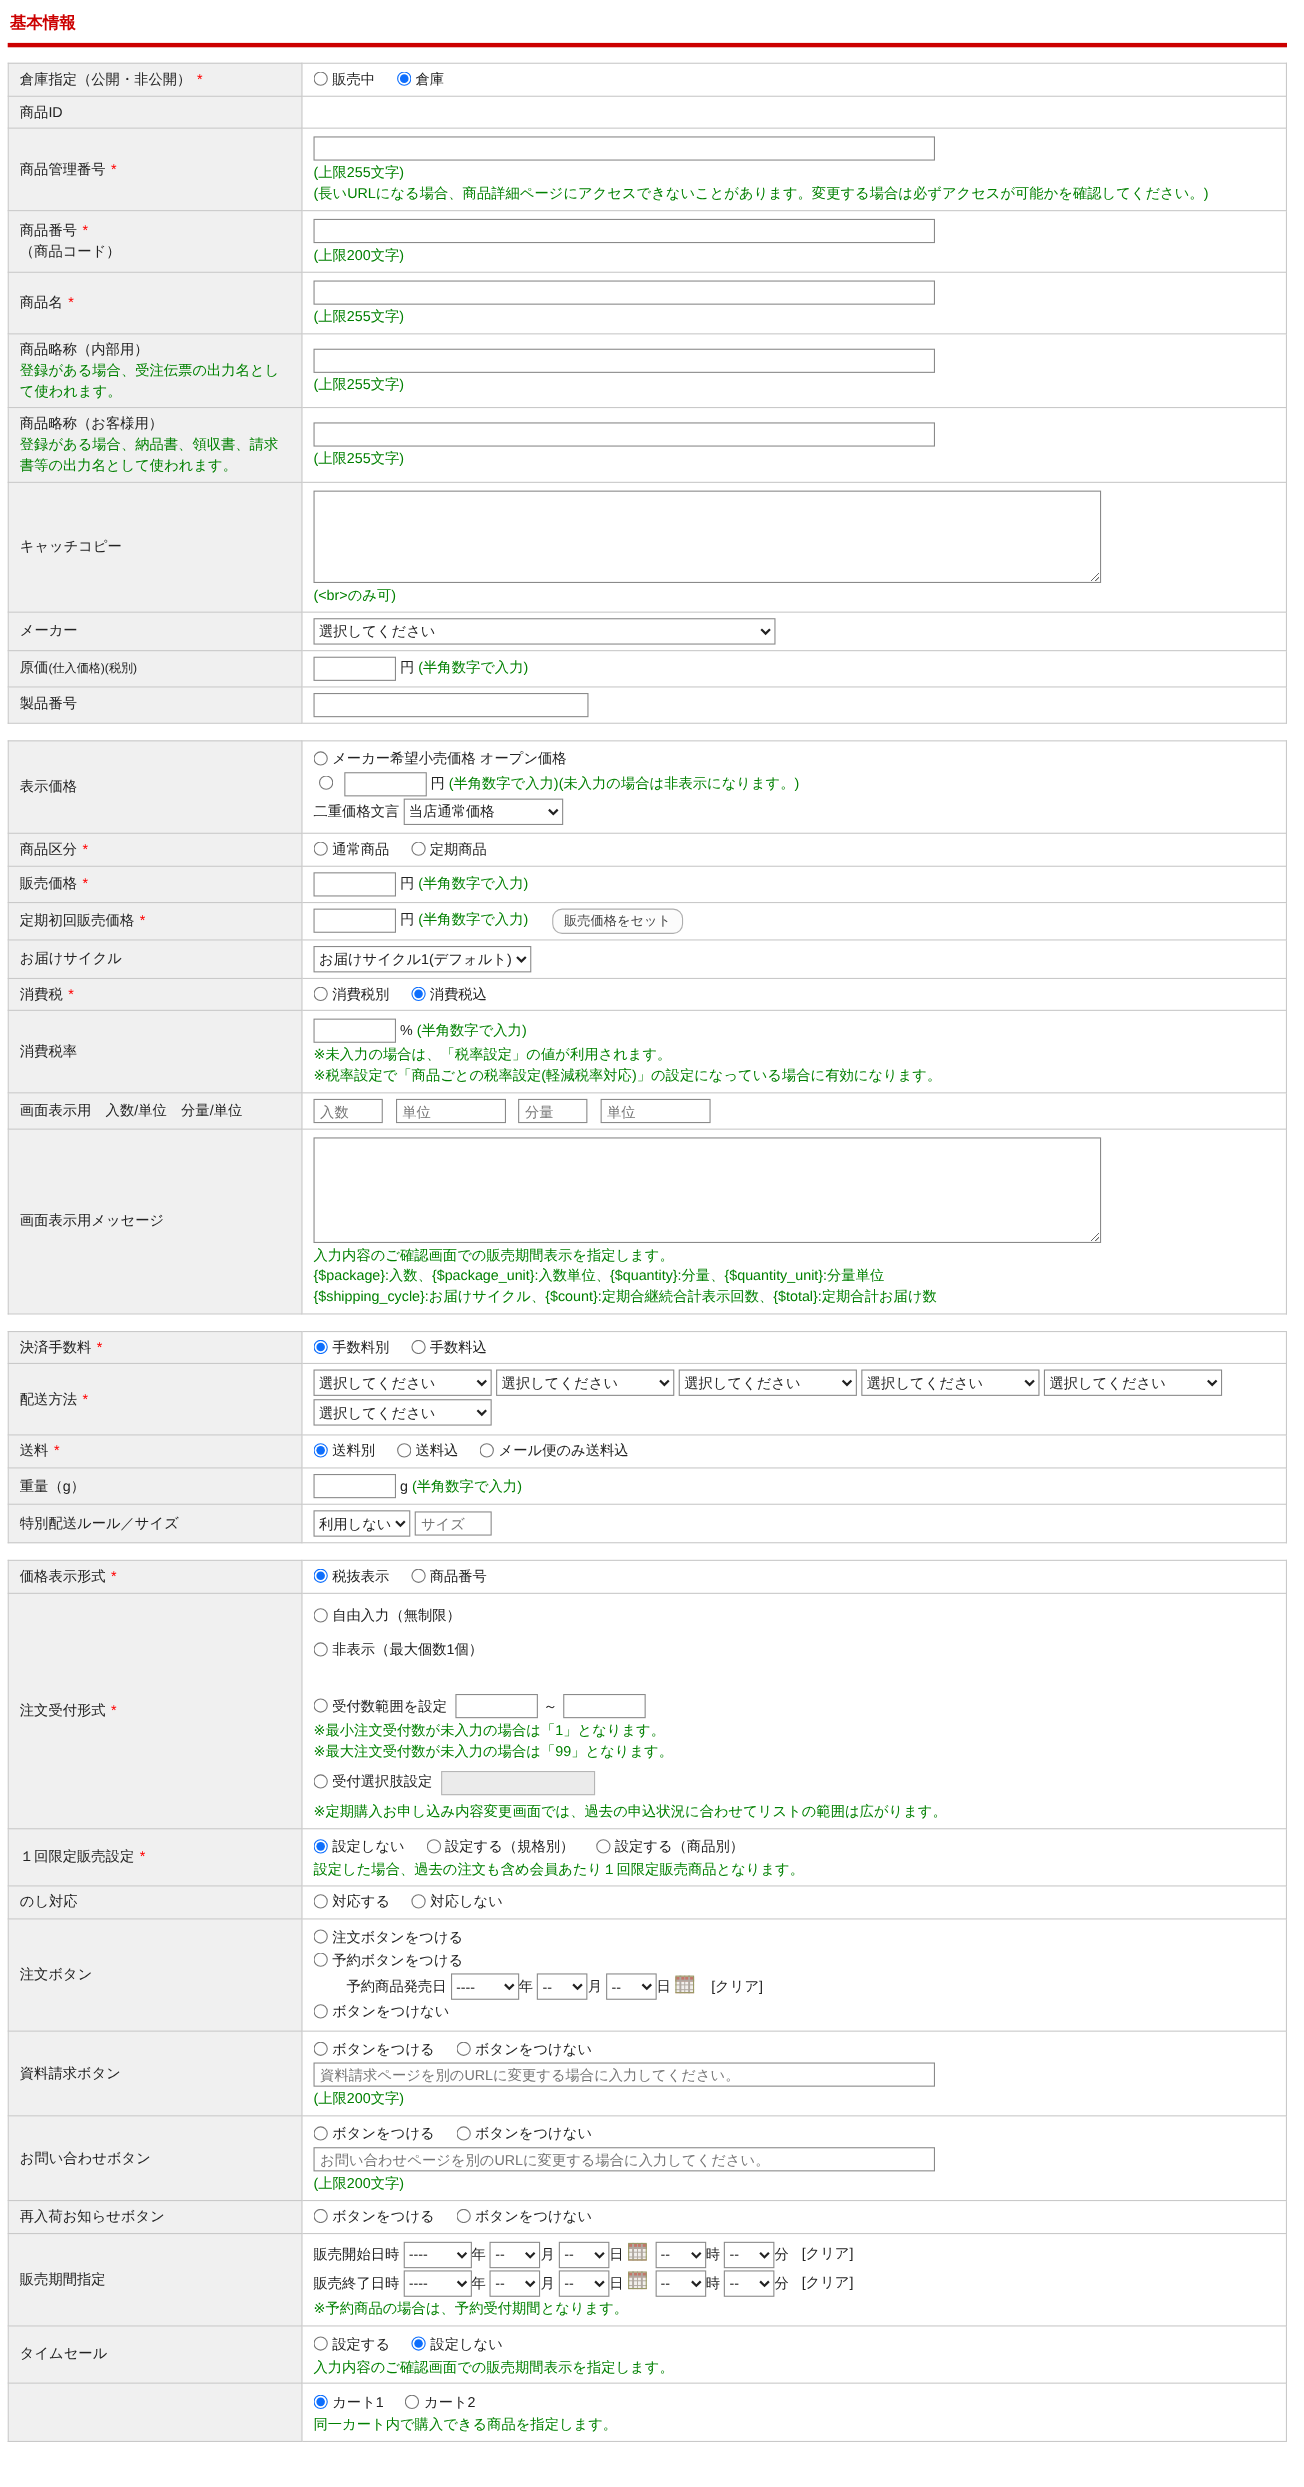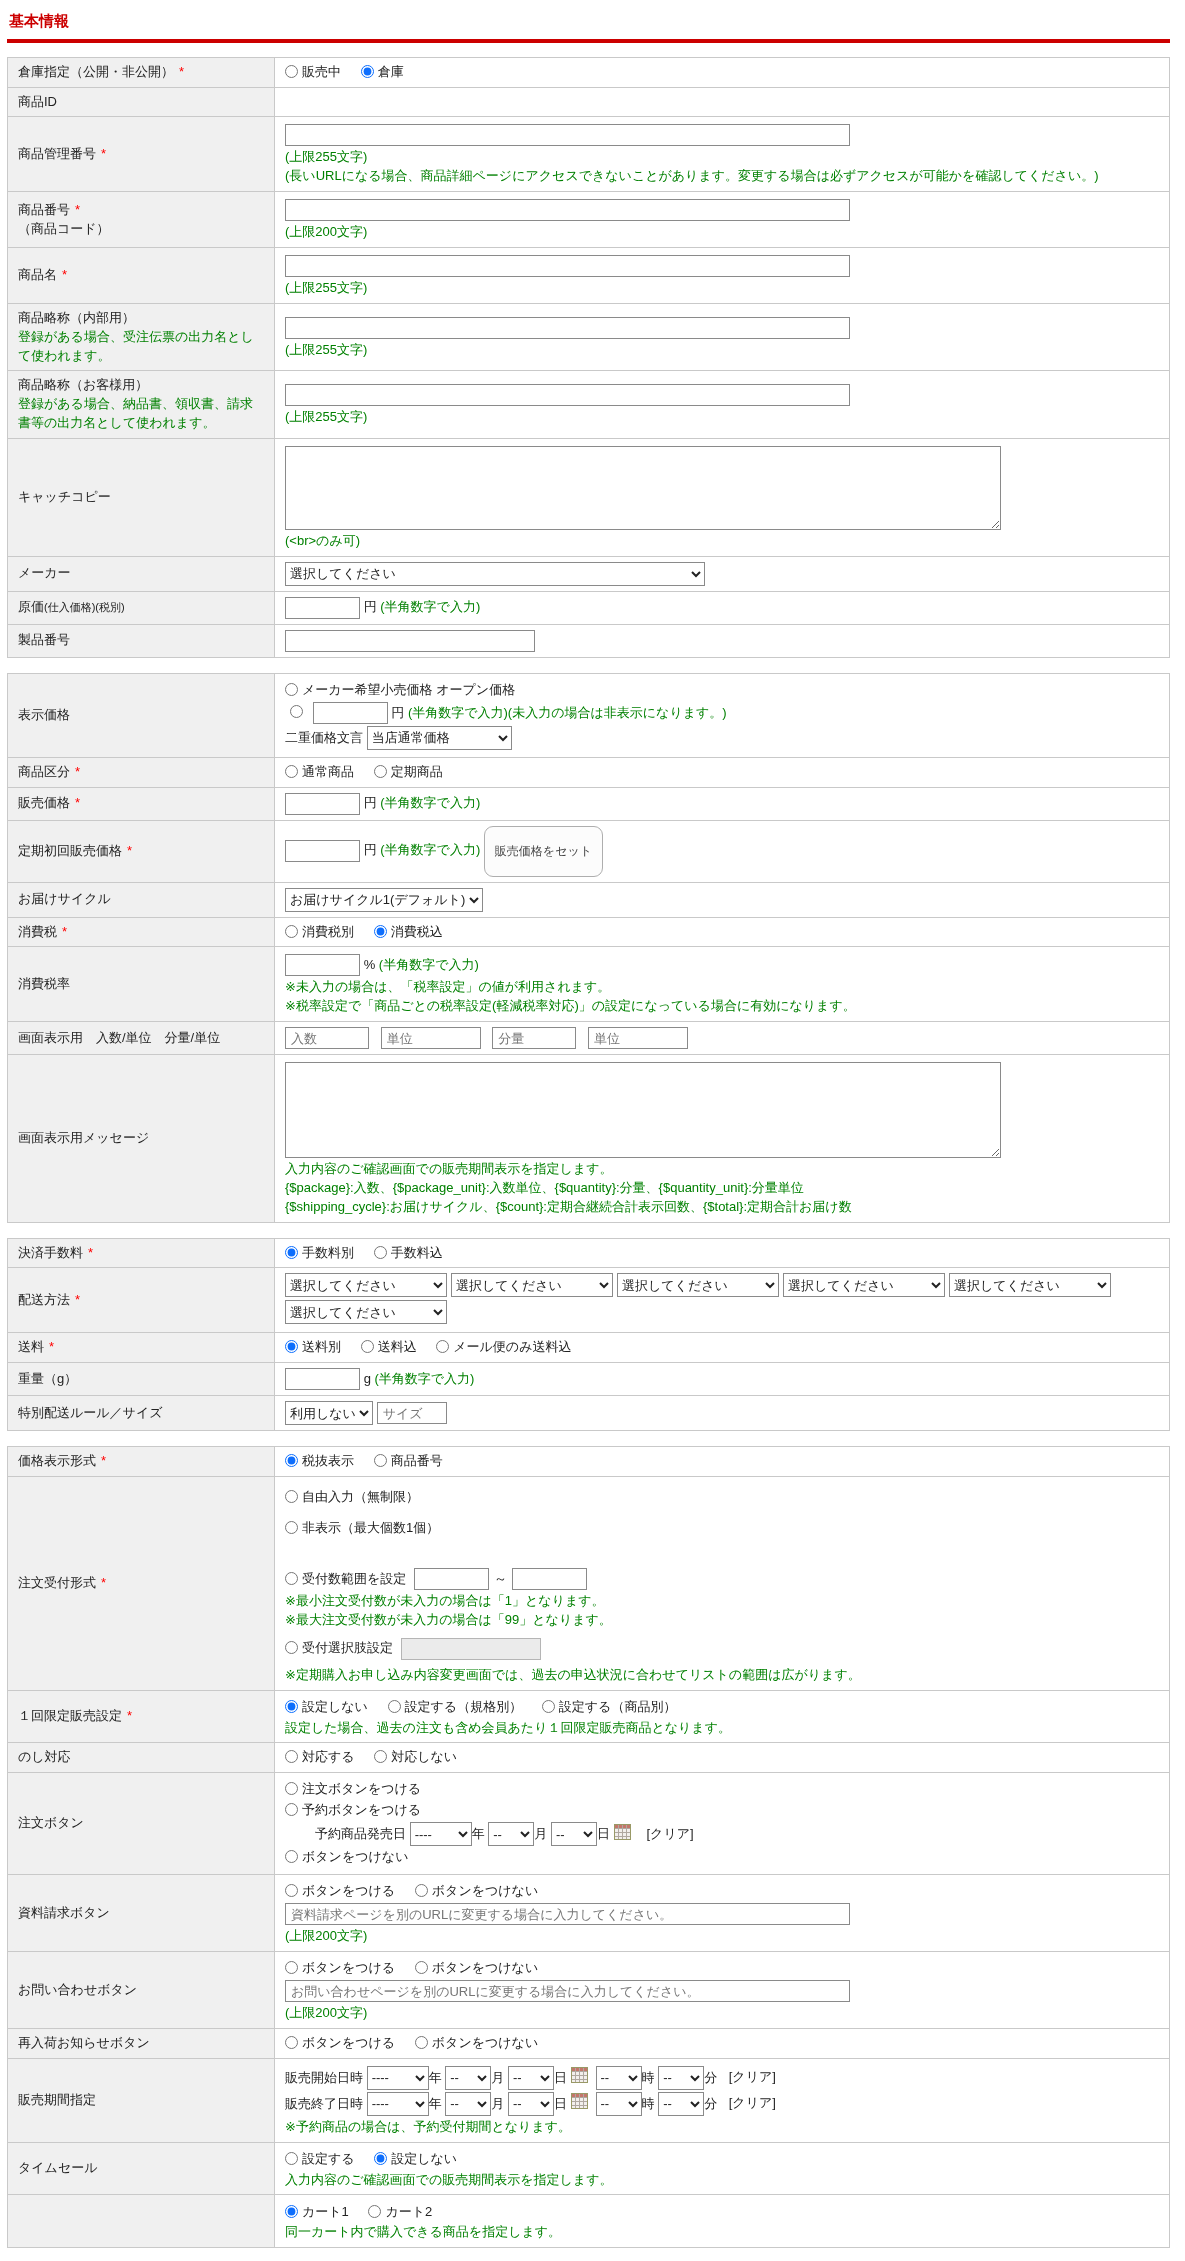--- a/index.html
+++ b/index.html
@@ -26,7 +26,7 @@
   .w75{width:75px;}.w62{width:62px;}.w46{width:46px;}.w60{width:84px;}.w88{width:100px;}.mr8{margin-right:8px;}
   .radio-lbl{margin-right:16px;white-space:nowrap;}
   .radio-lbl input{margin:0 4px 0 0;vertical-align:-2px;accent-color:#0d6efd;width:13px;height:13px;}
-  .btn{font-size:12px;color:#444;background:#fcfcfc;border:1px solid #aeaeae;border-radius:9px;padding:16px 10px;margin-left:0;cursor:pointer;}
+  .btn{font-size:12px;color:#444;background:#fcfcfc;border:1px solid #aeaeae;border-radius:9px;padding:2px 10px;margin-left:18px;cursor:pointer;}
   .indent{margin-left:30px;}
   .cal-icon{display:inline-block;width:15px;height:14px;margin:0 4px;vertical-align:-2px;border:1px solid #996;
     background-image:

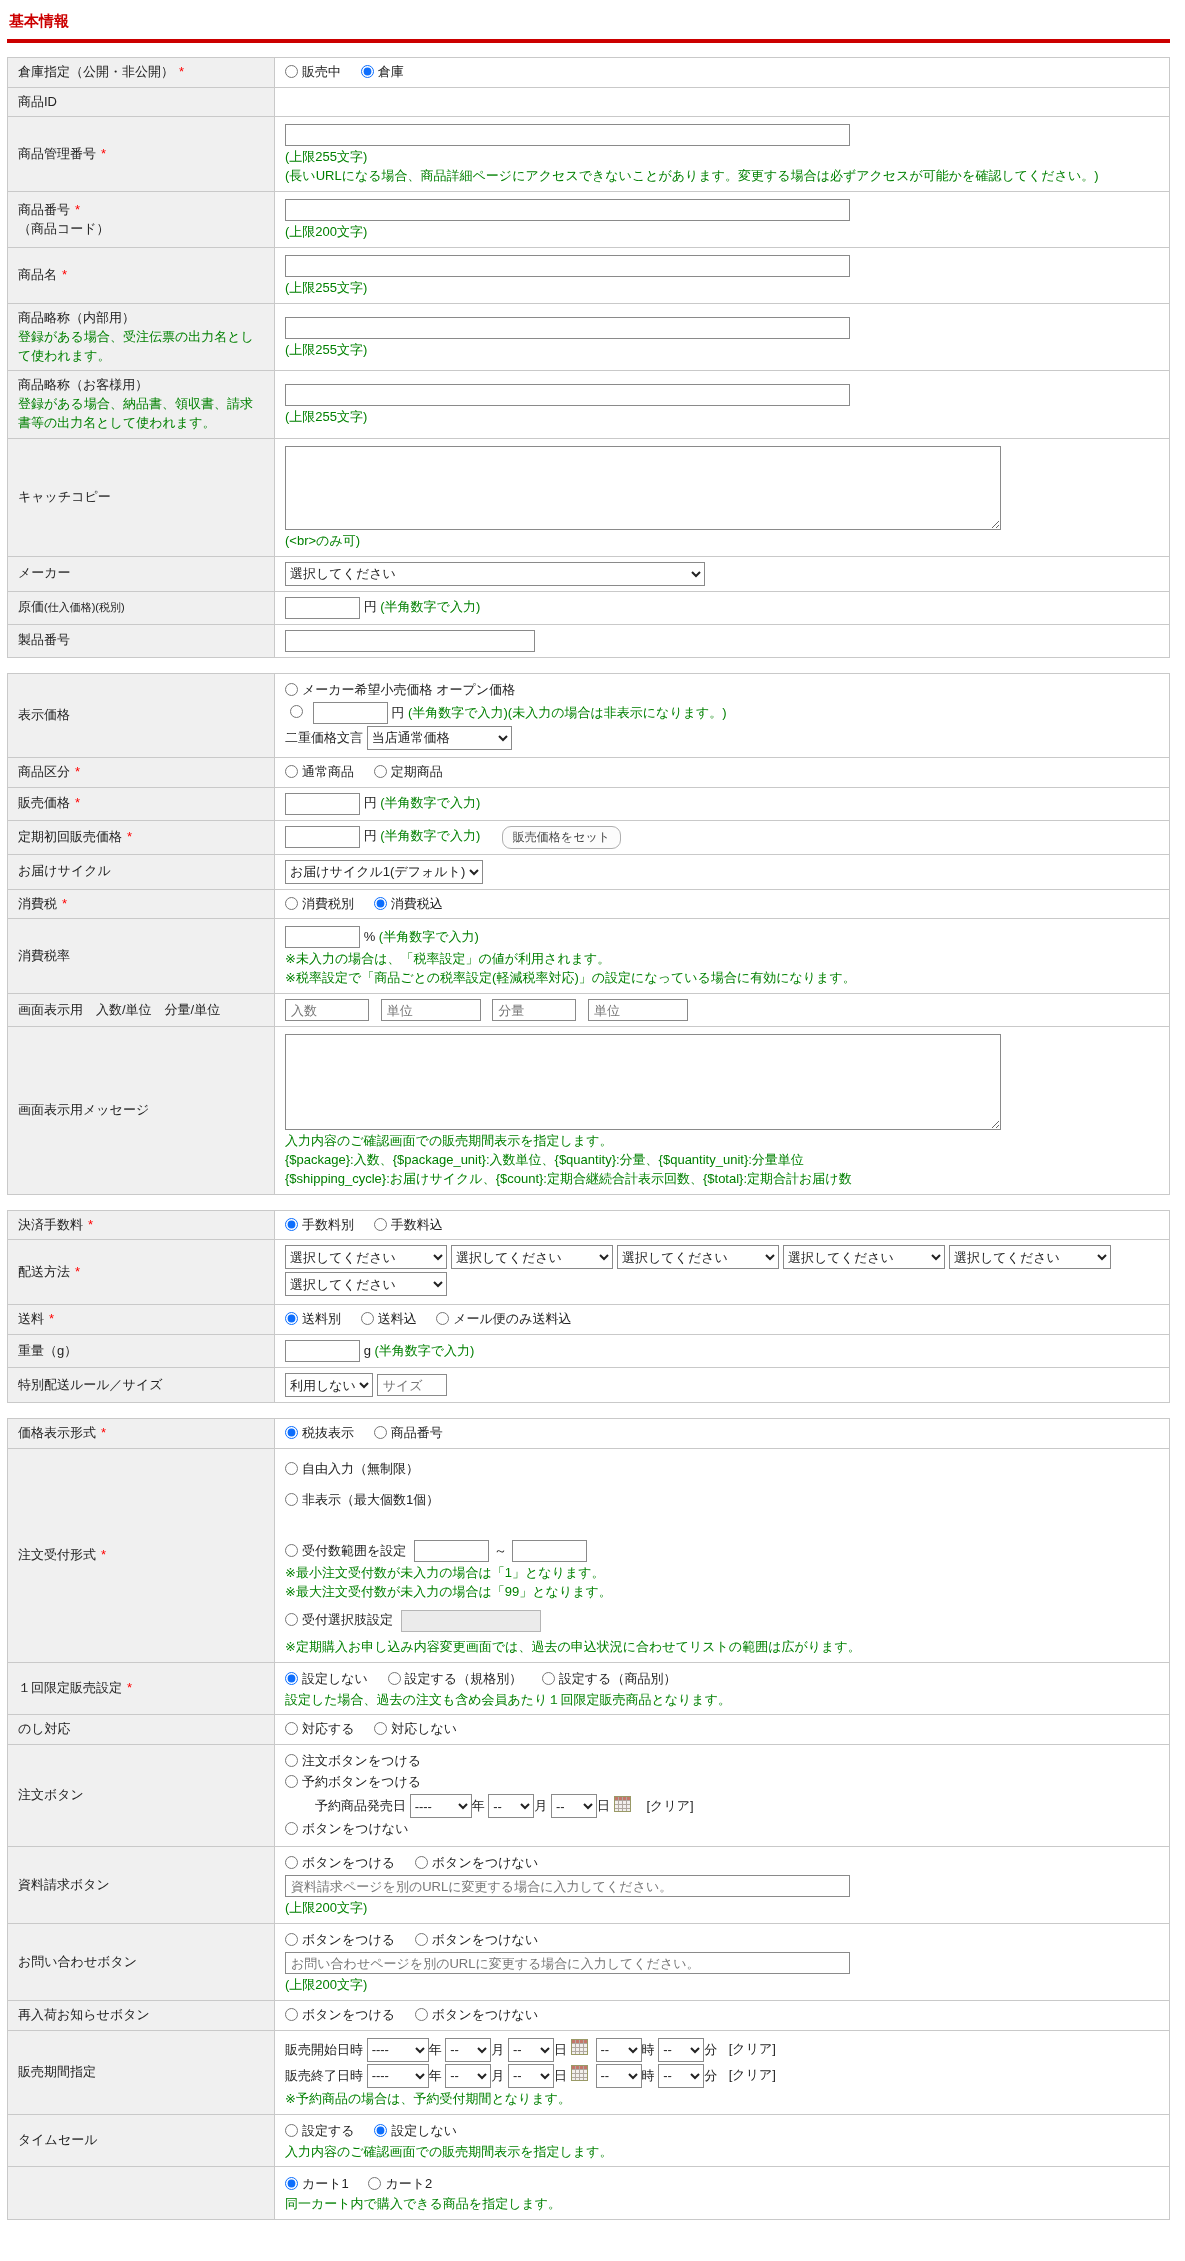--- a/index.html
+++ b/index.html
@@ -23,7 +23,7 @@
   textarea{border:1px solid #8a8a8a;font-family:inherit;font-size:13px;width:716px;height:84px;box-sizing:border-box;padding:2px 5px;resize:both;}
   select{font-family:inherit;font-size:13px;height:24px;border:1px solid #8a8a8a;background:#fff;color:#222;box-sizing:border-box;}
   .w565{width:565px;}.w420{width:420px;}.w250{width:250px;}.w145{width:145px;}.w162{width:162px;margin-right:4px;margin-bottom:3px;}
-  .w75{width:75px;}.w62{width:62px;}.w46{width:46px;}.w60{width:84px;}.w88{width:100px;}.mr8{margin-right:8px;}
+  .w75{width:75px;}.w62{width:62px;}.w46{width:46px;}.w60{width:63px;}.w88{width:100px;}.mr8{margin-right:8px;}
   .radio-lbl{margin-right:16px;white-space:nowrap;}
   .radio-lbl input{margin:0 4px 0 0;vertical-align:-2px;accent-color:#0d6efd;width:13px;height:13px;}
   .btn{font-size:12px;color:#444;background:#fcfcfc;border:1px solid #aeaeae;border-radius:9px;padding:2px 10px;margin-left:18px;cursor:pointer;}

